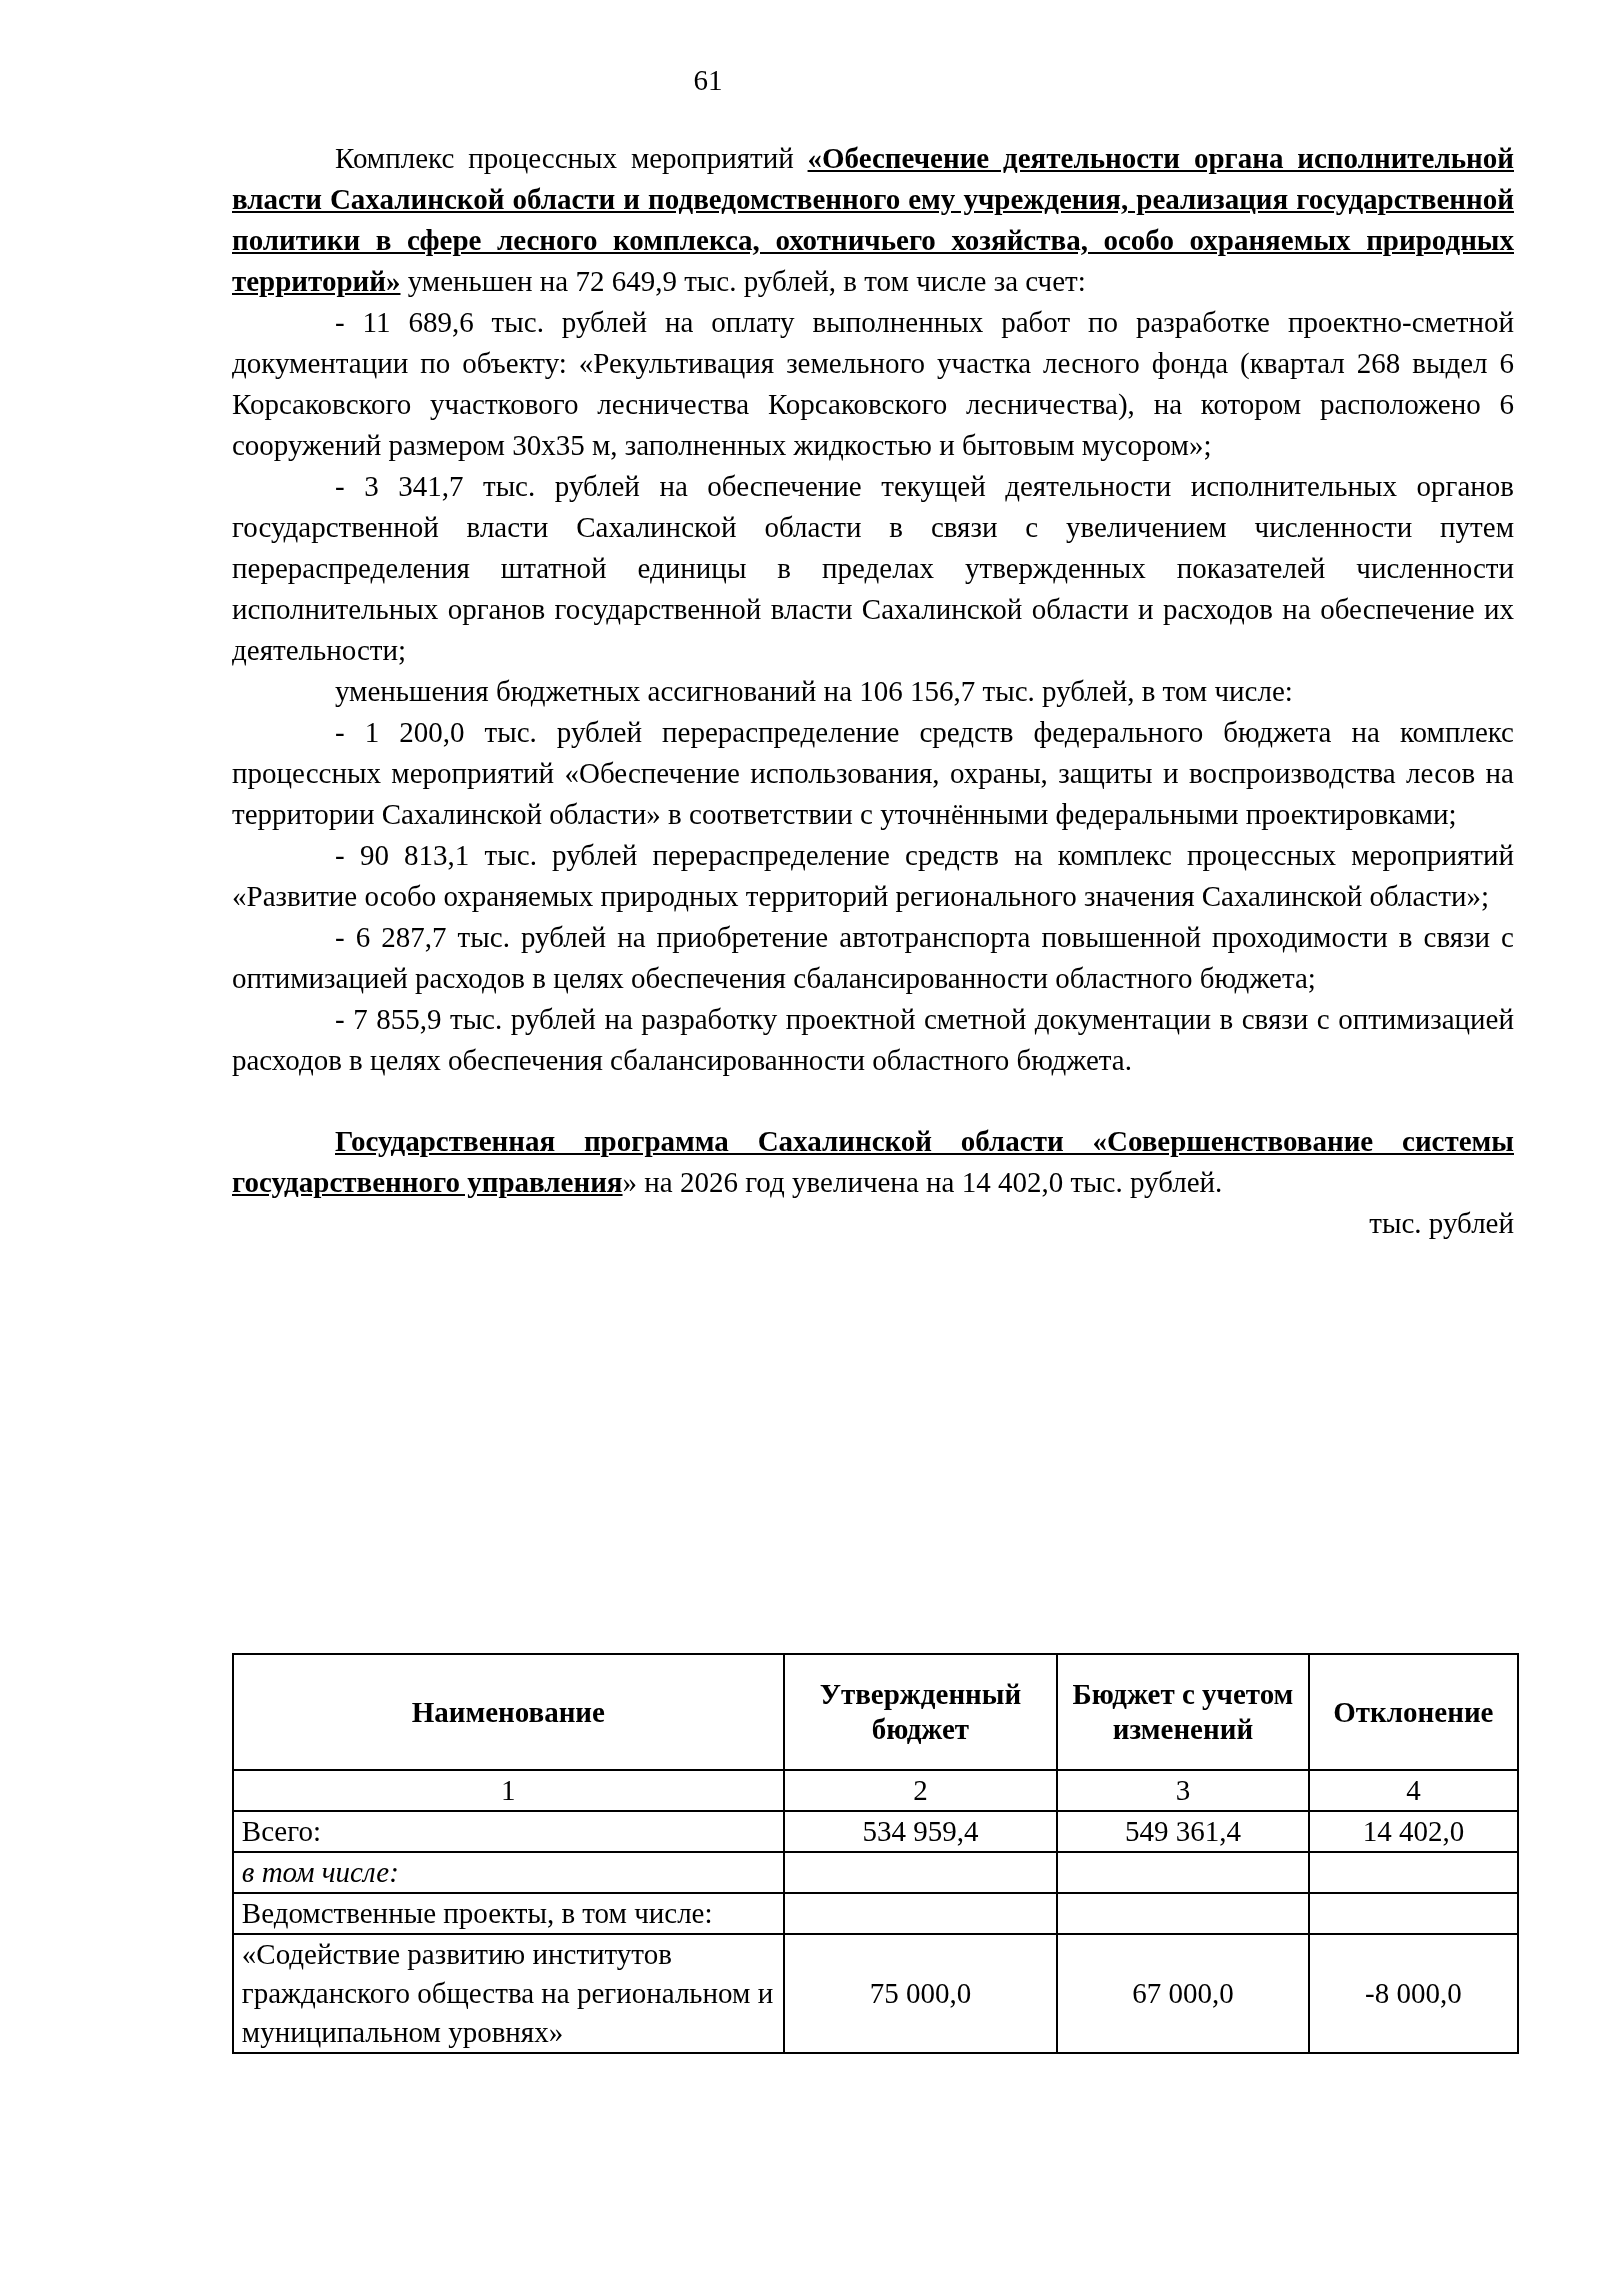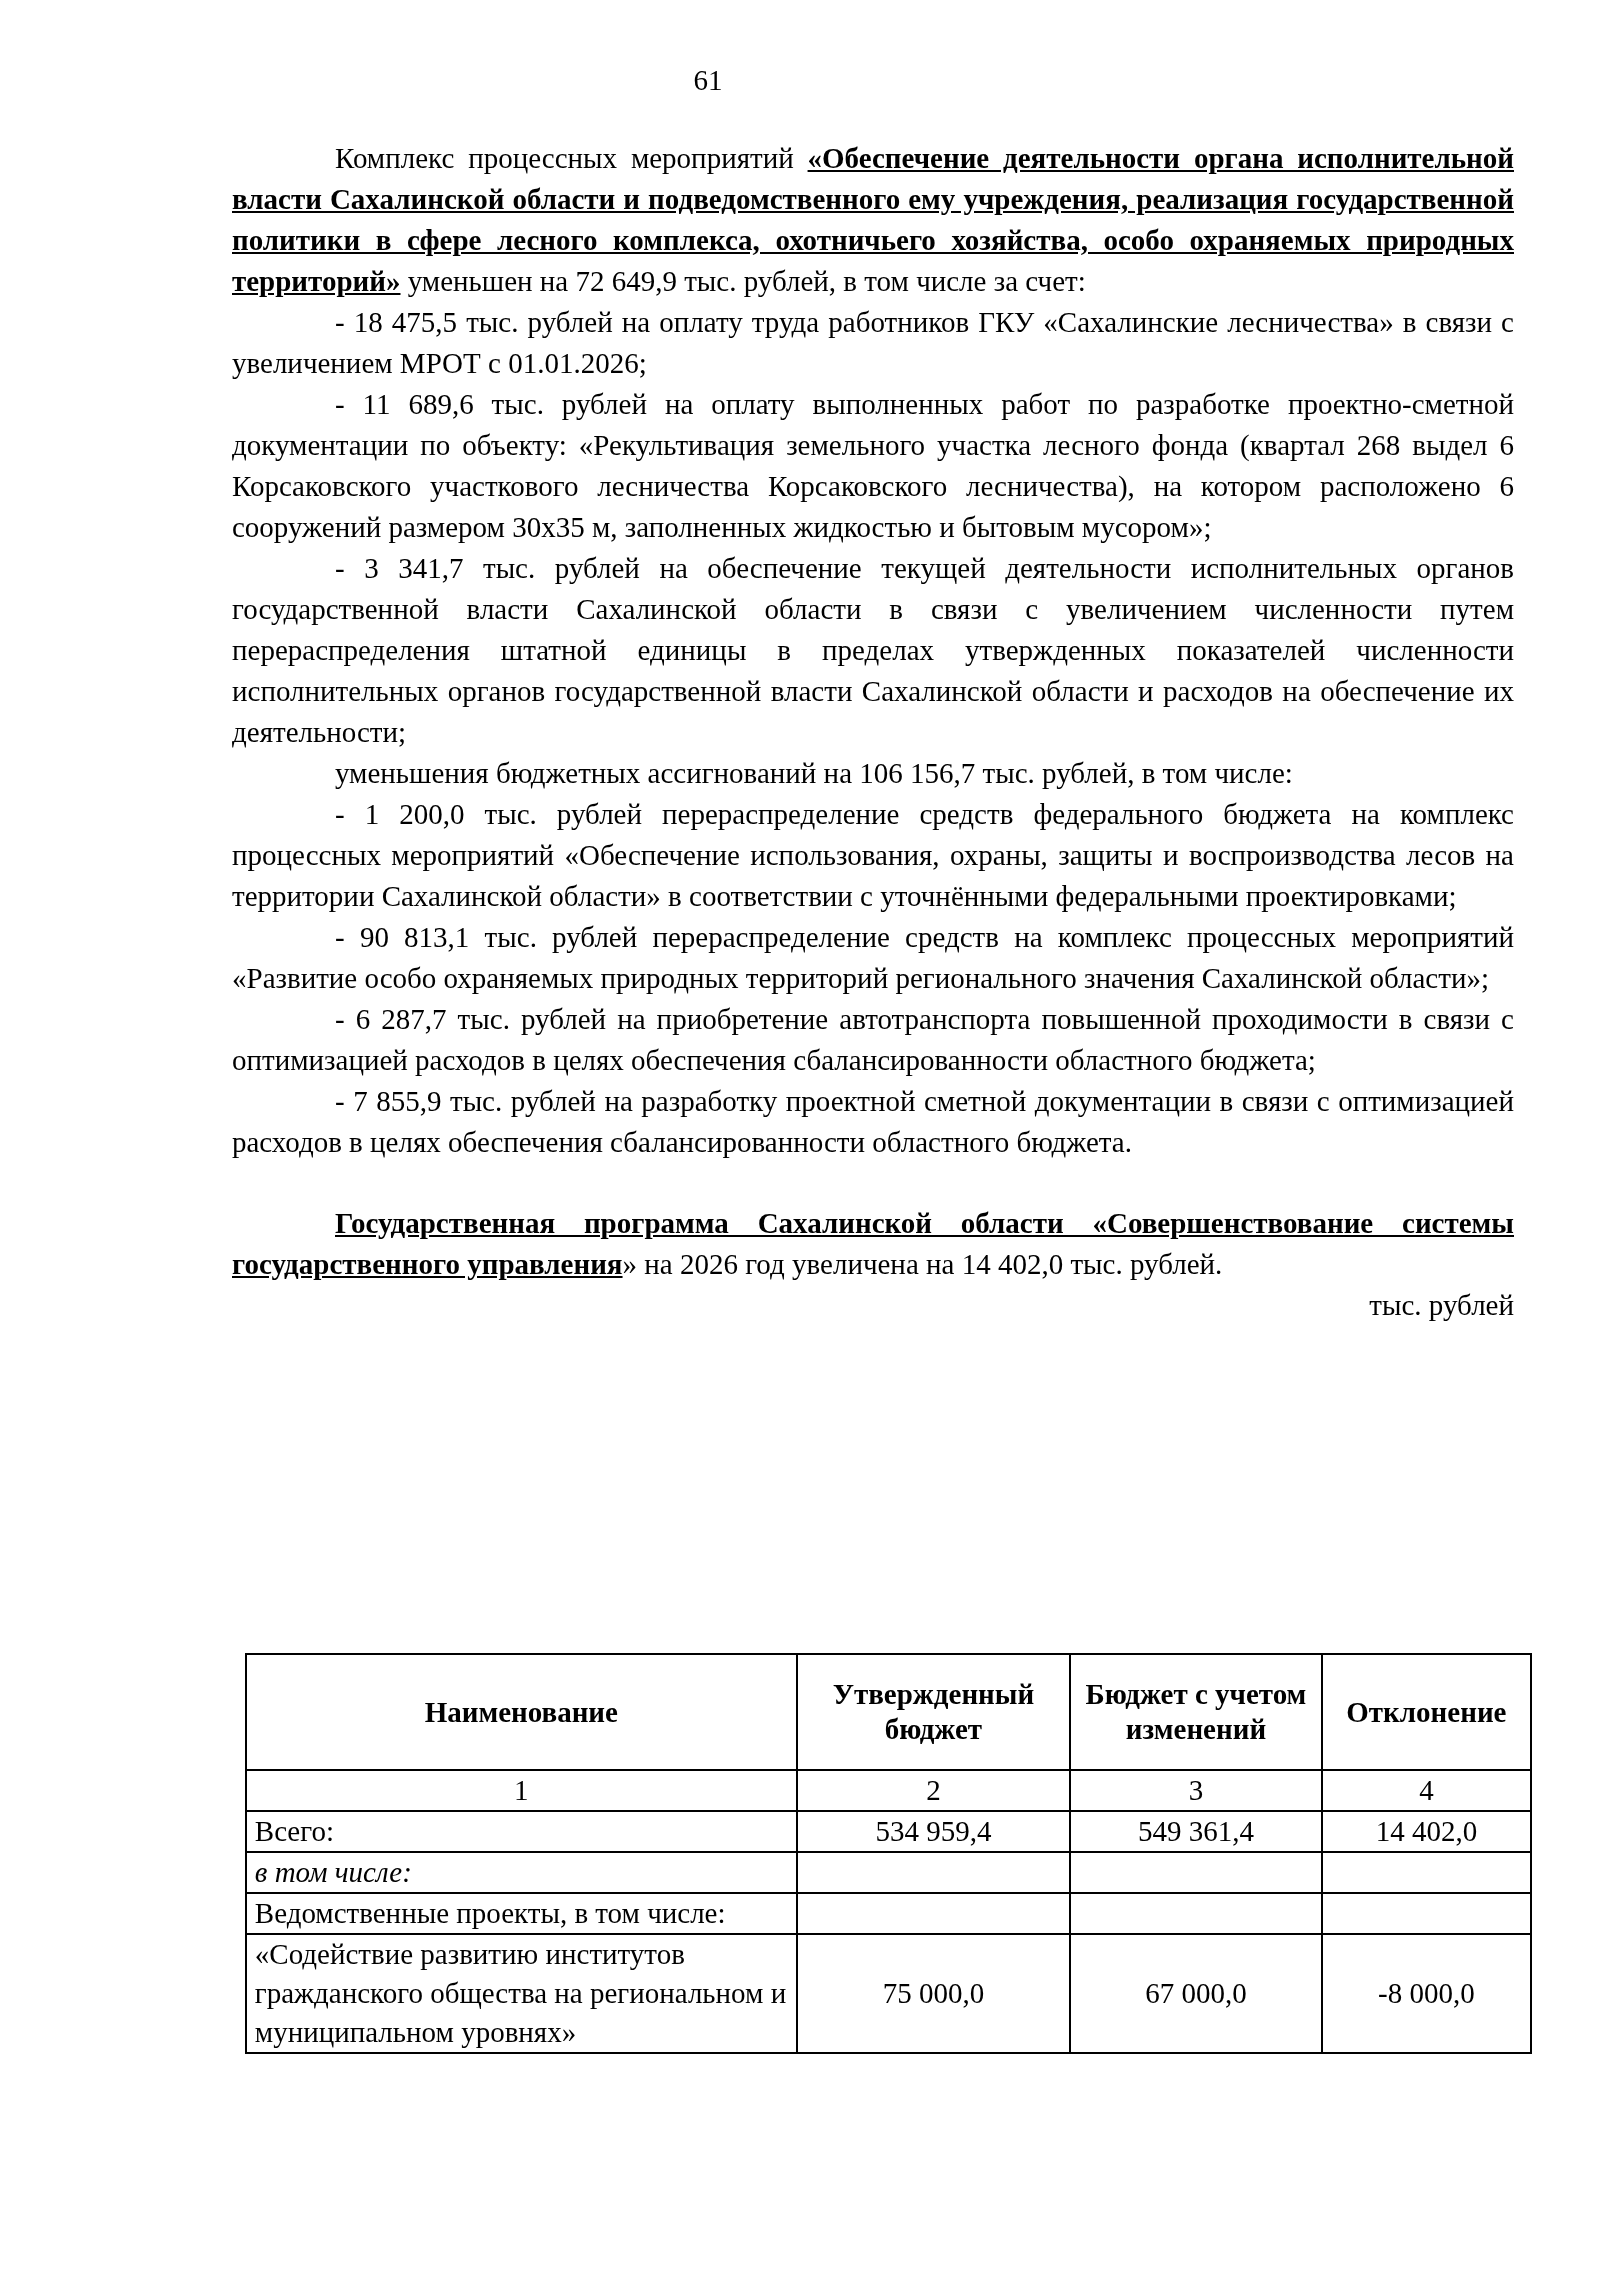--- a/index.html
+++ b/index.html
@@ -30,7 +30,6 @@
 
 <div class="body">
   <p class="p ind"><span>Комплекс процессных мероприятий </span><b>«Обеспечение деятельности органа исполнительной власти Сахалинской области и подведомственного ему учреждения, реализация государственной политики в сфере лесного комплекса, охотничьего хозяйства, особо охраняемых природных территорий»</b><span> уменьшен на 72 649,9 тыс. рублей, в том числе за счет:</span></p>
-  <p class="p ind">- 18 475,5 тыс. рублей на оплату труда работников ГКУ «Сахалинские лесничества» в связи с увеличением МРОТ с 01.01.2026;</p>
   <p class="p ind">- 11 689,6 тыс. рублей на оплату выполненных работ по разработке проектно-сметной документации по объекту: «Рекультивация земельного участка лесного фонда (квартал 268 выдел 6 Корсаковского участкового лесничества Корсаковского лесничества), на котором расположено 6 сооружений размером 30х35 м, заполненных жидкостью и бытовым мусором»;</p>
   <p class="p ind">- 3 341,7 тыс. рублей на обеспечение текущей деятельности исполнительных органов государственной власти Сахалинской области в связи с увеличением численности путем перераспределения штатной единицы в пределах утвержденных показателей численности исполнительных органов государственной власти Сахалинской области и расходов на обеспечение их деятельности;</p>
   <p class="p ind">уменьшения бюджетных ассигнований на 106 156,7 тыс. рублей, в том числе:</p>

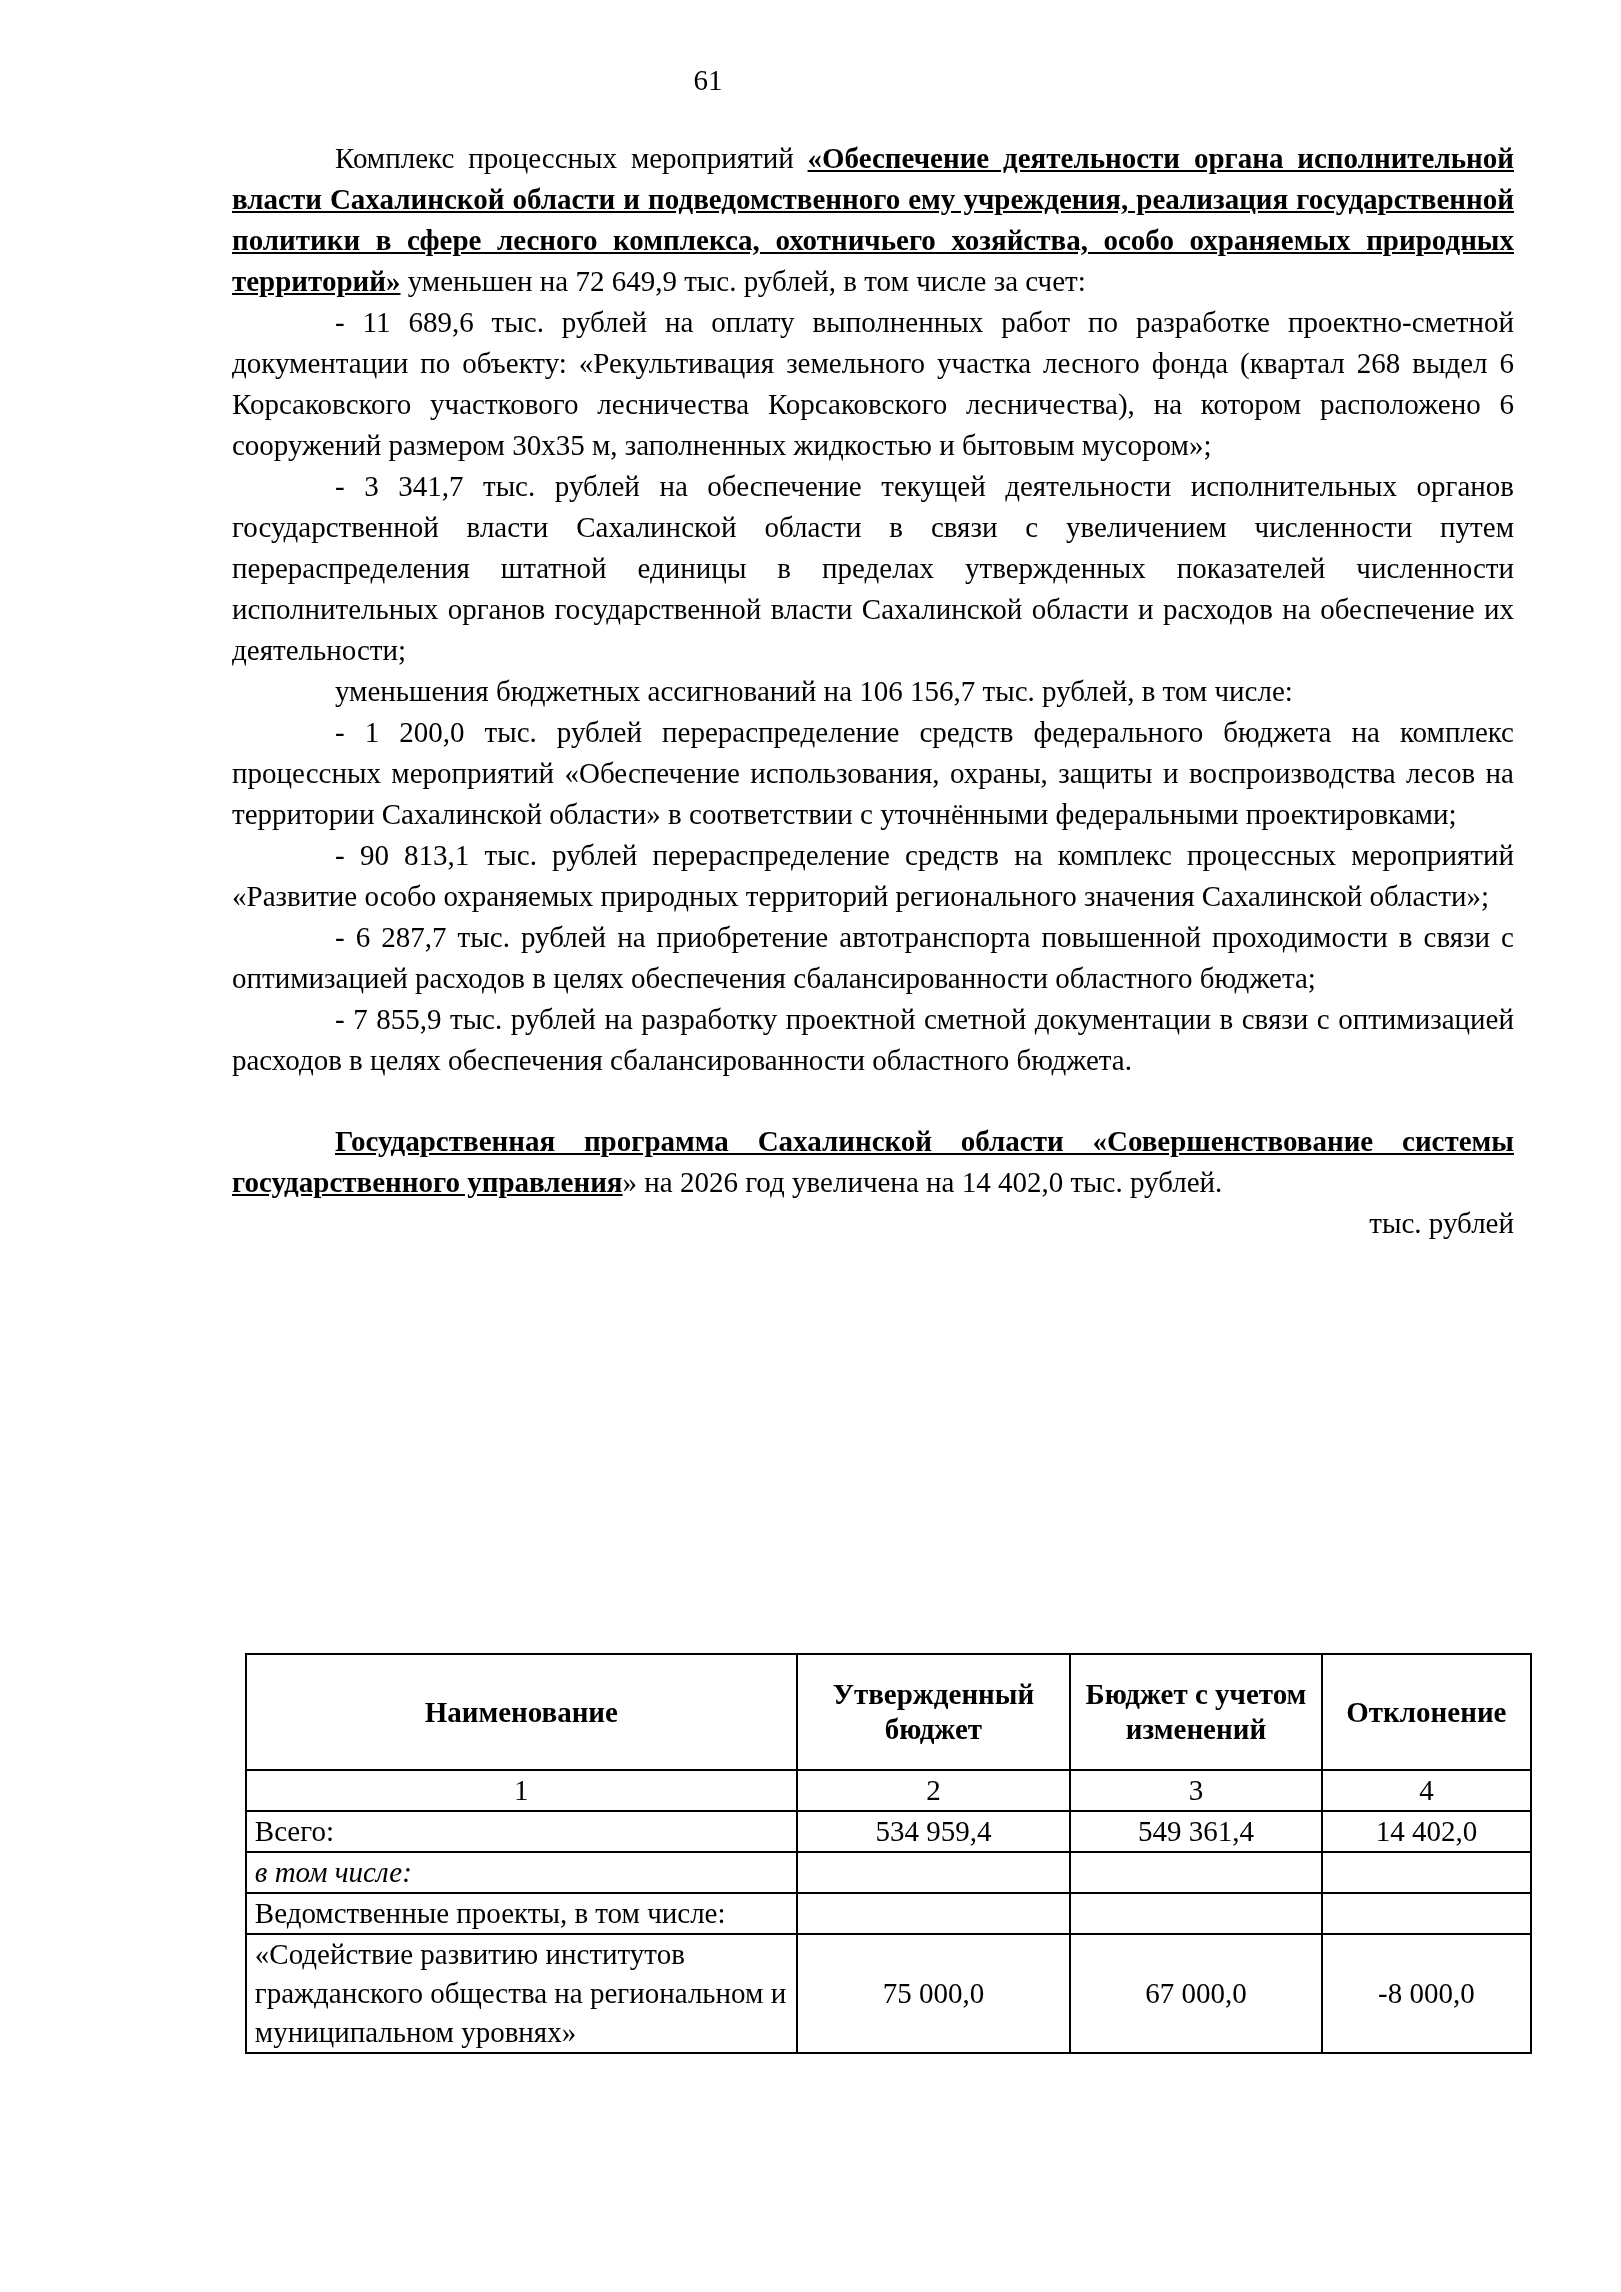--- a/index.html
+++ b/index.html
@@ -12,7 +12,7 @@
   b { font-weight: bold; text-decoration: underline; }
   .gap { height: 40px; }
   .unit { text-align: right; margin: 0; }
-  table { position: absolute; left: 245px; top: 1653px; width: 1287px; border-collapse: collapse; font-size: 29px; line-height: 39px; }
+  table { position: absolute; left: 232px; top: 1653px; width: 1287px; border-collapse: collapse; font-size: 29px; line-height: 39px; }
   td, th { border: 2px solid #000; padding: 0 7.8px; vertical-align: middle; }
   th { font-weight: bold; text-align: center; line-height: 35px; }
   .c1 { width: 533px; }

